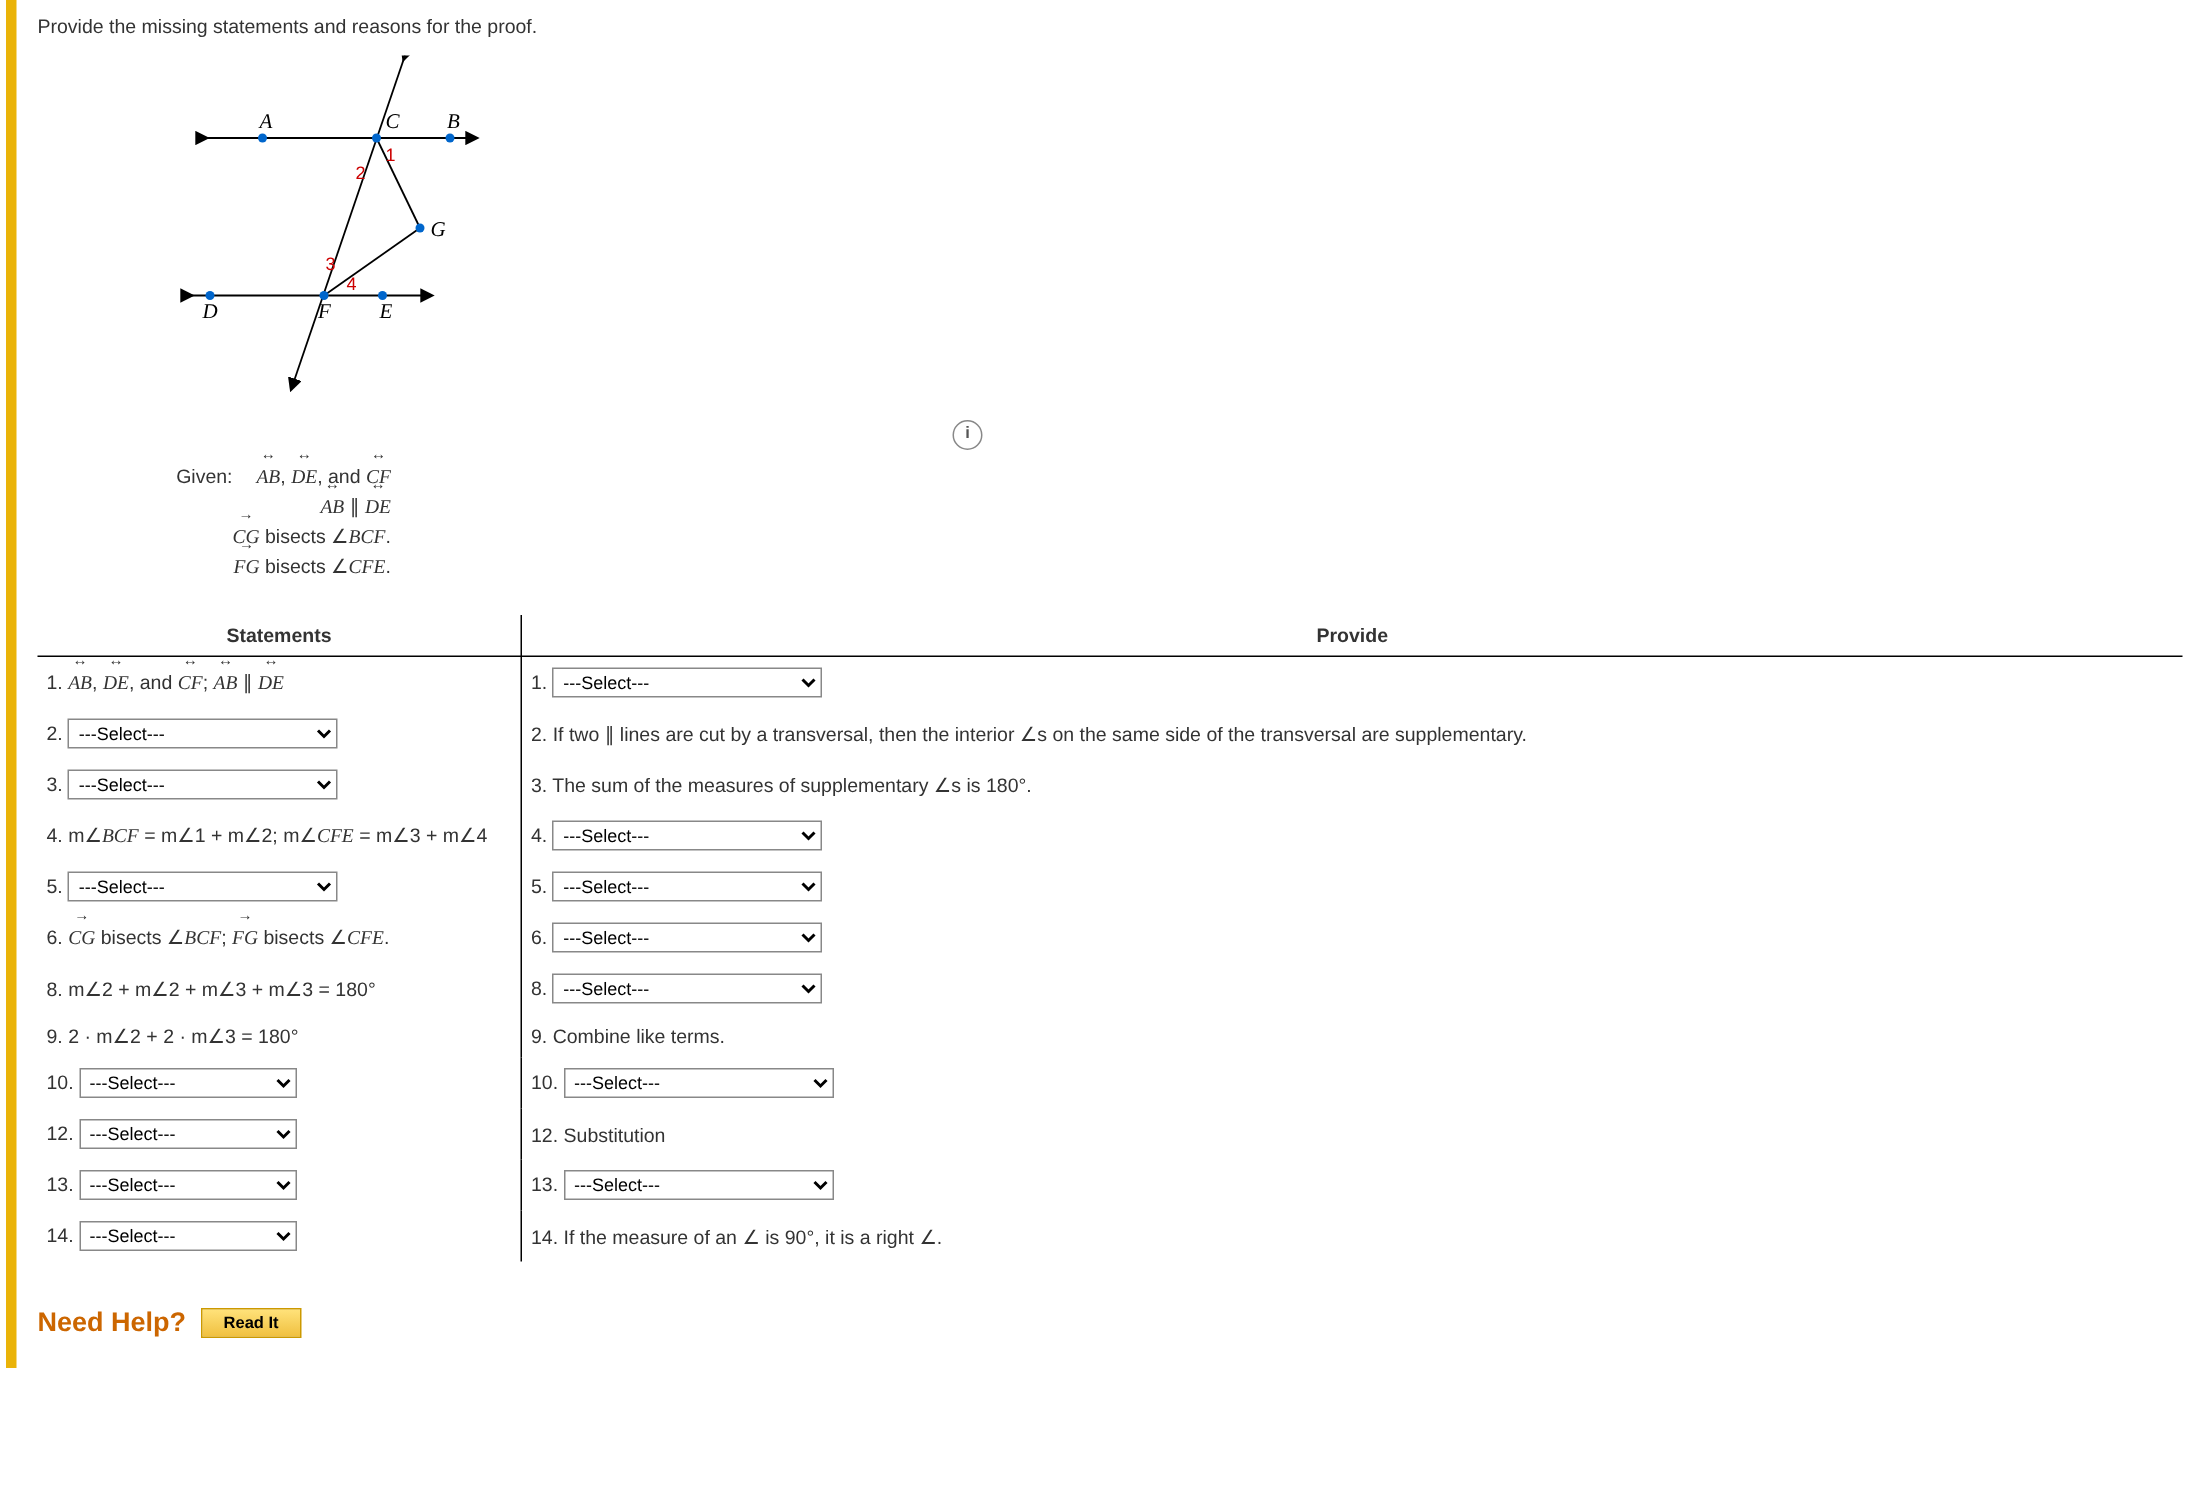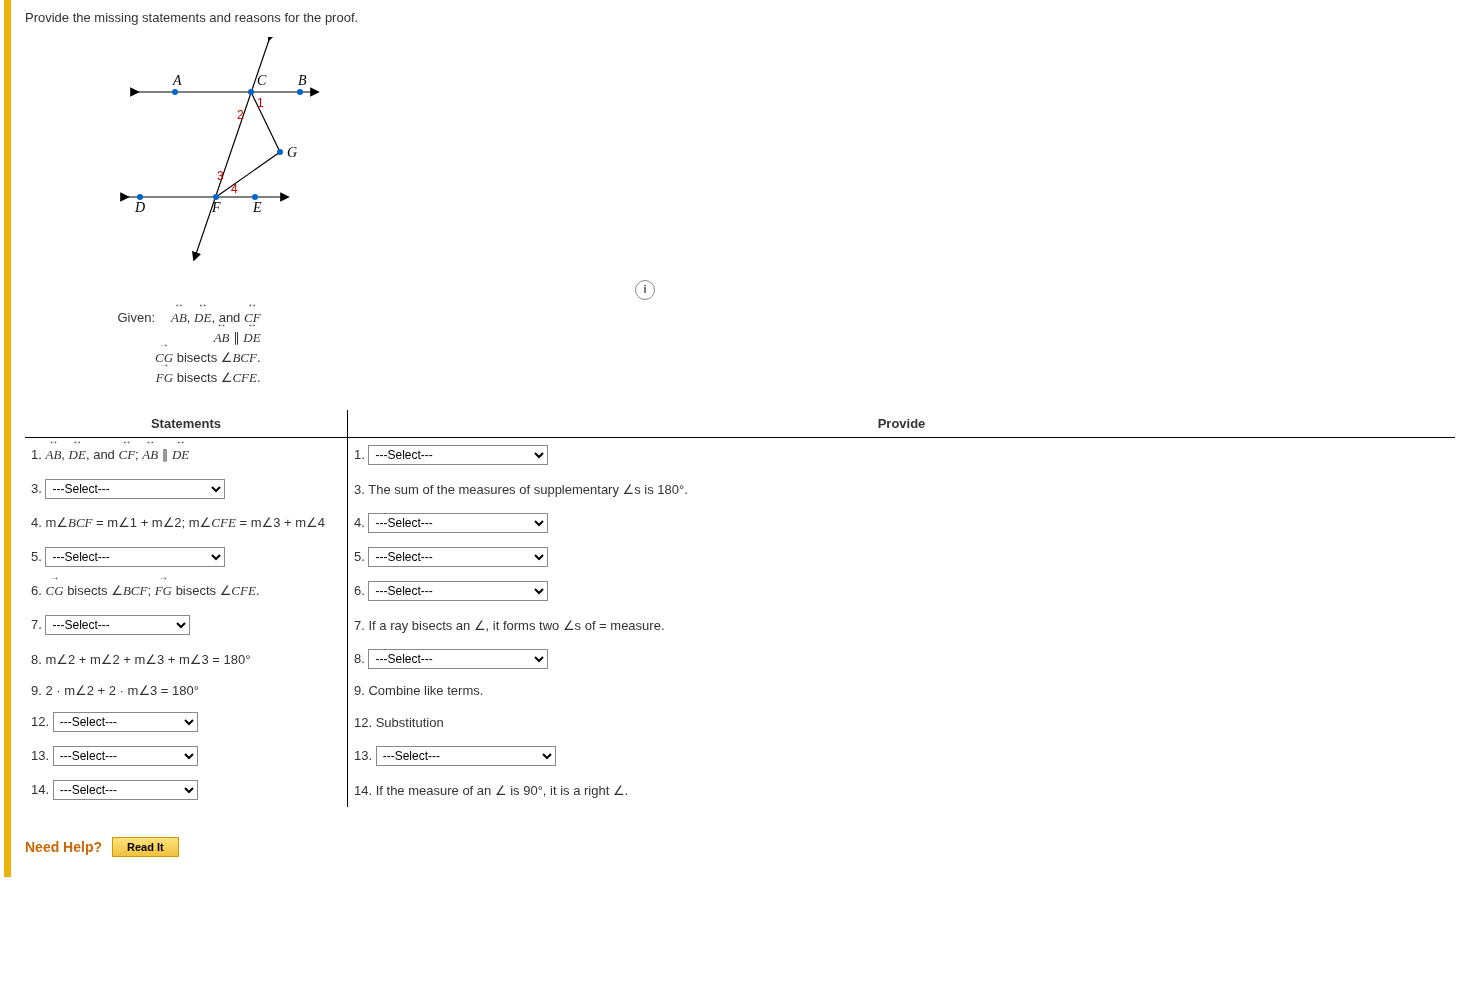--- a/index.html
+++ b/index.html
@@ -163,6 +163,10 @@
           <td><span>1. </span><select class="w-med"><option>---Select---</option></select></td>
         </tr>
         <tr>
+          <td class="col-statements"><span>2. </span><select class="w-med"><option>---Select---</option></select></td>
+          <td>2. If two ∥ lines are cut by a transversal, then the interior ∠s on the same side of the transversal are supplementary.</td>
+        </tr>
+        <tr>
           <td class="col-statements"><span>3. </span><select class="w-med"><option>---Select---</option></select></td>
           <td>3. The sum of the measures of supplementary ∠s is 180°.</td>
         </tr>

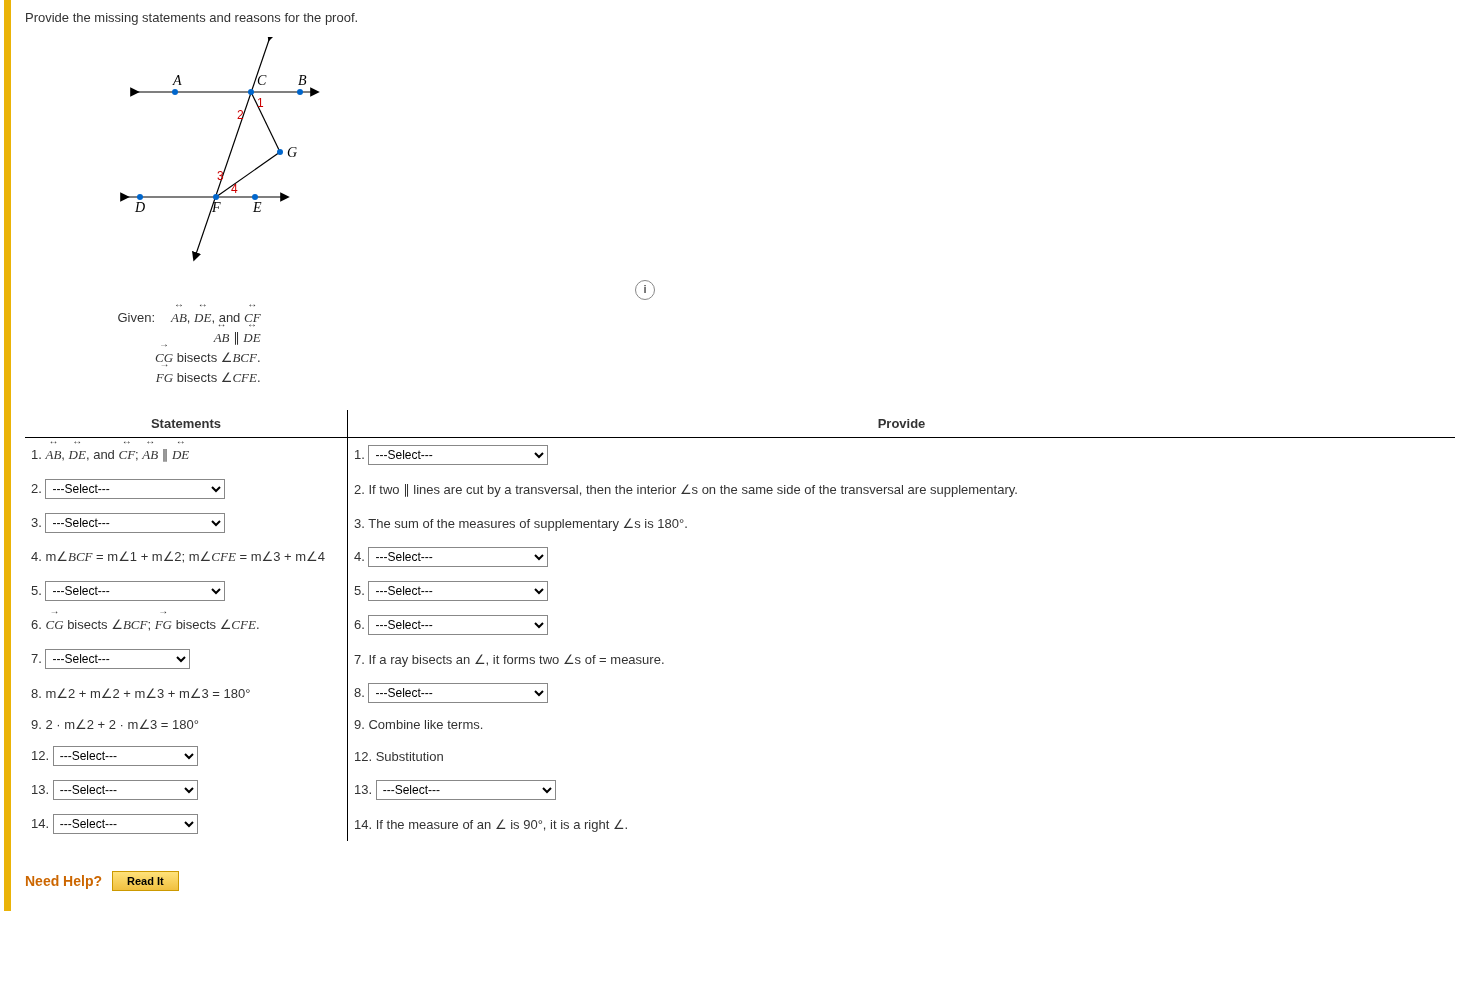--- a/index.html
+++ b/index.html
@@ -183,10 +183,6 @@
           <td><span>6. </span><select class="w-med"><option>---Select---</option></select></td>
         </tr>
         <tr>
-          <td class="col-statements"><span>7. </span><select class="w-sm"><option>---Select---</option></select></td>
-          <td>7. If a ray bisects an ∠, it forms two ∠s of = measure.</td>
-        </tr>
-        <tr>
           <td class="col-statements">8. m∠2 + m∠2 + m∠3 + m∠3 = 180°</td>
           <td><span>8. </span><select class="w-med"><option>---Select---</option></select></td>
         </tr>

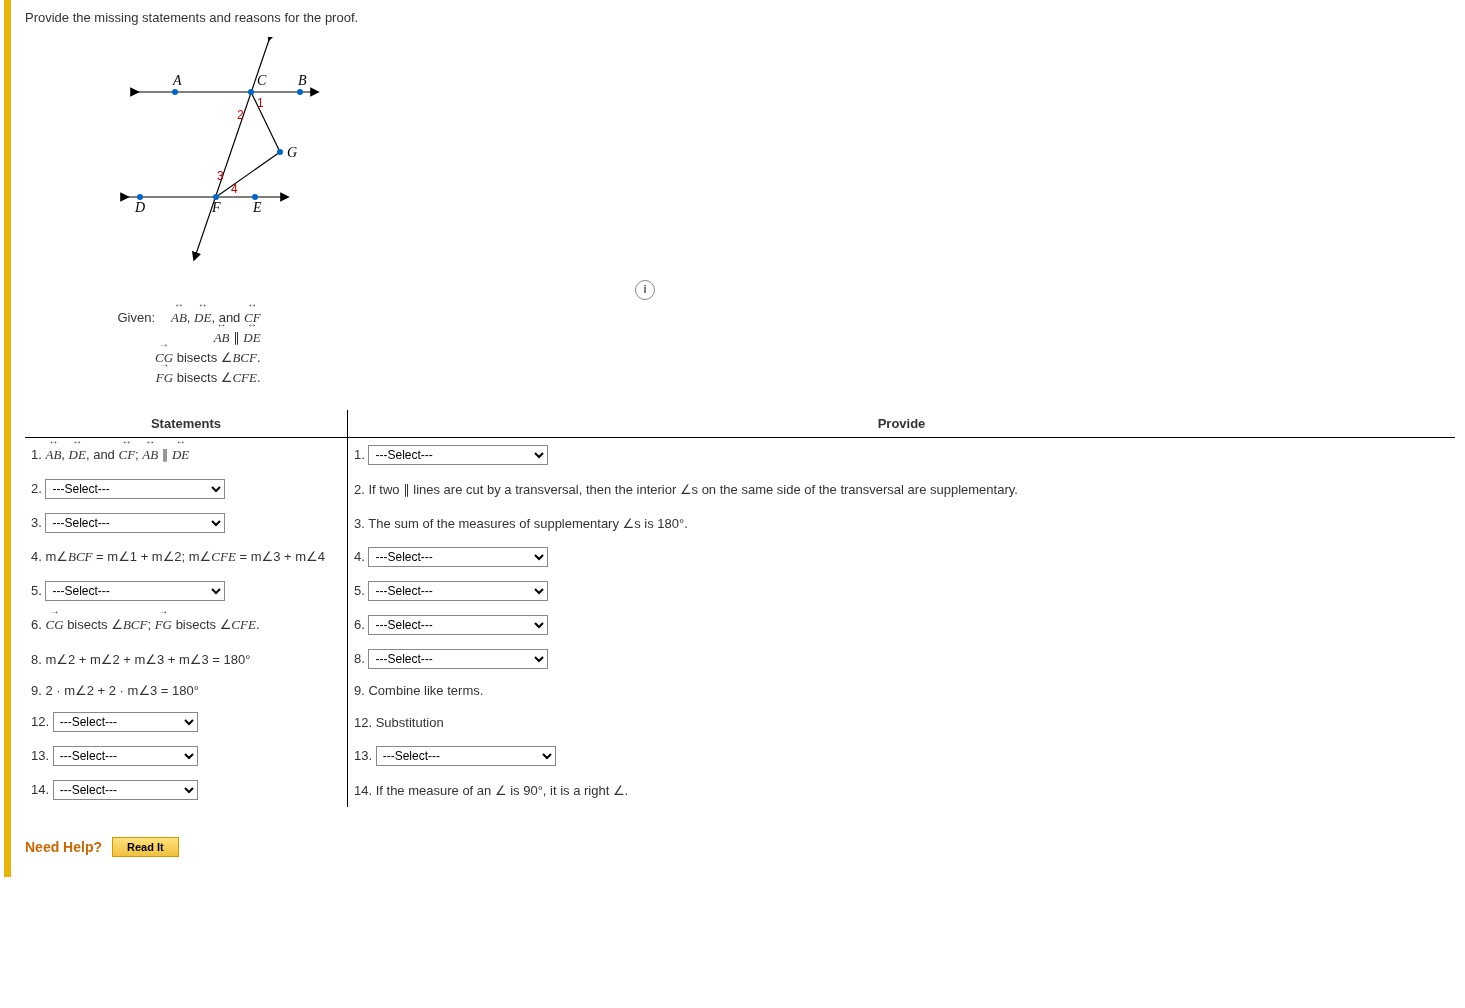--- a/index.html
+++ b/index.html
@@ -191,6 +191,10 @@
           <td>9. Combine like terms.</td>
         </tr>
         <tr>
+          <td class="col-statements"><span>10. </span><select class="w-sm"><option>---Select---</option></select></td>
+          <td><span>10. </span><select class="w-med"><option>---Select---</option></select></td>
+        </tr>
+        <tr>
           <td class="col-statements"><span>12. </span><select class="w-sm"><option>---Select---</option></select></td>
           <td>12. Substitution</td>
         </tr>

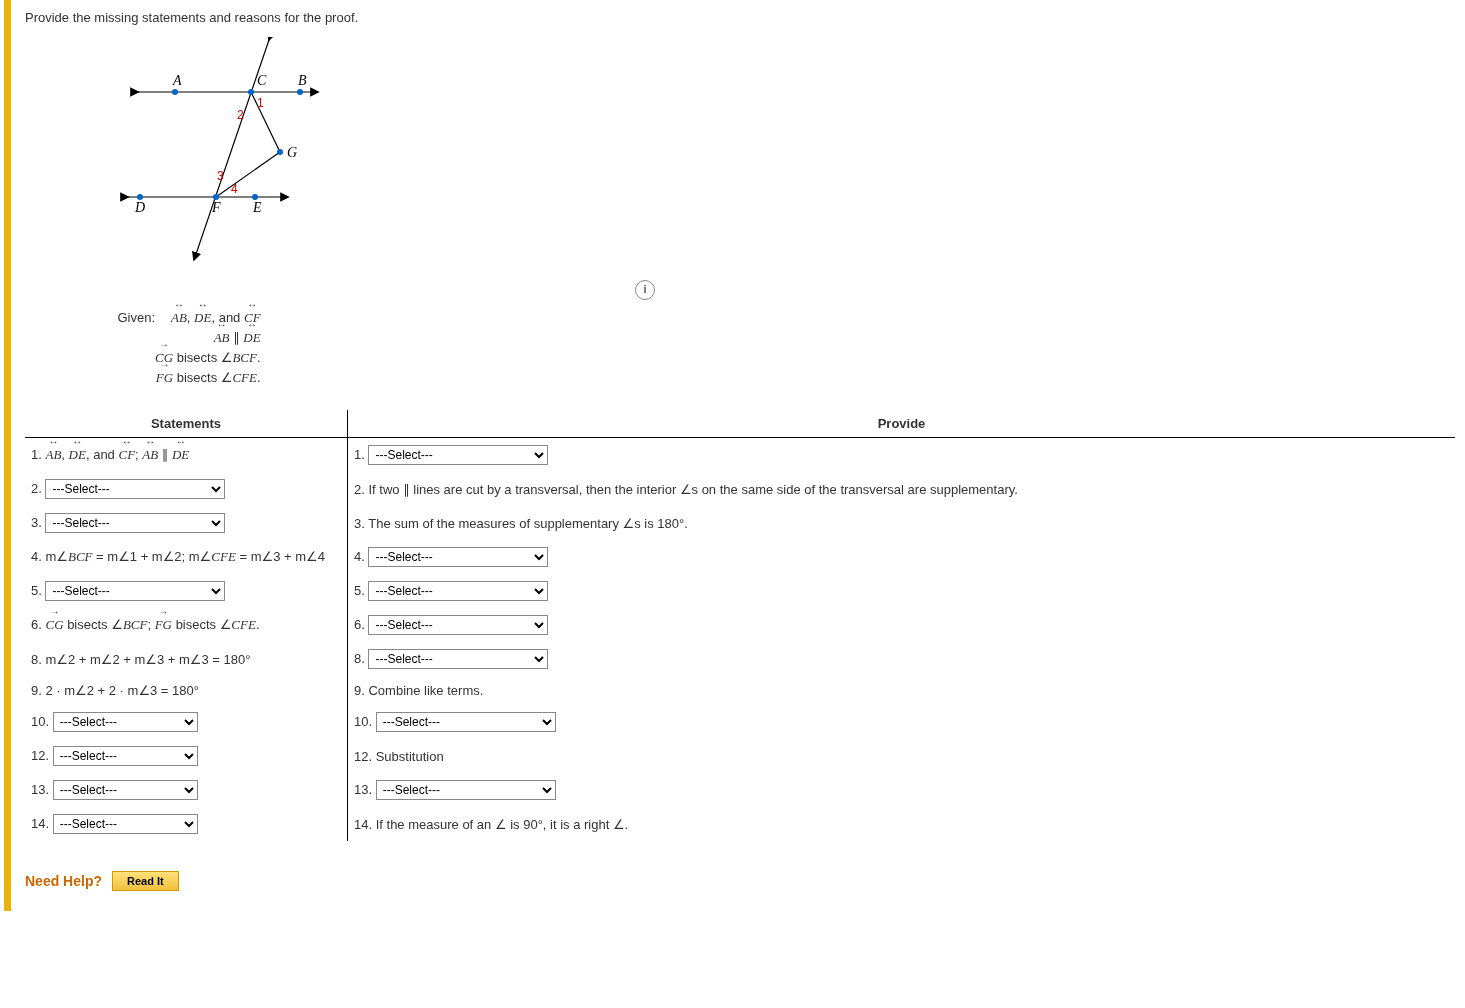--- a/index.html
+++ b/index.html
@@ -77,7 +77,7 @@
     align-items:center;
     gap: 10px;
   }
-  .need-help-label { color: #cc6600; font-weight: bold; font-size: 14px;}
+  .need-help-label { color: #cc6600; font-weight: bold; font-size: 18px;}
   .read-it-btn {
     border: 1px solid #cc9900;
     background: linear-gradient(#ffe27a,#f0c040);

